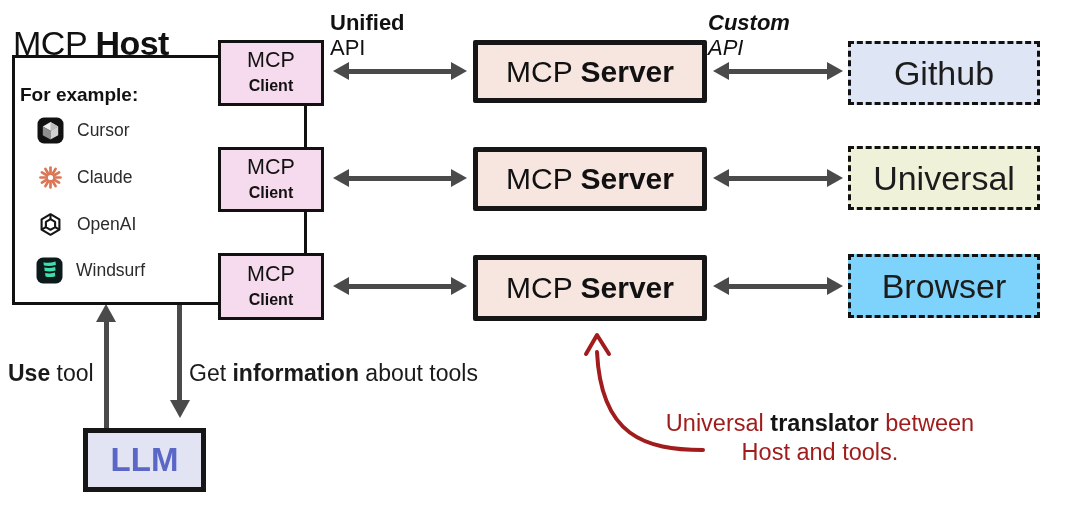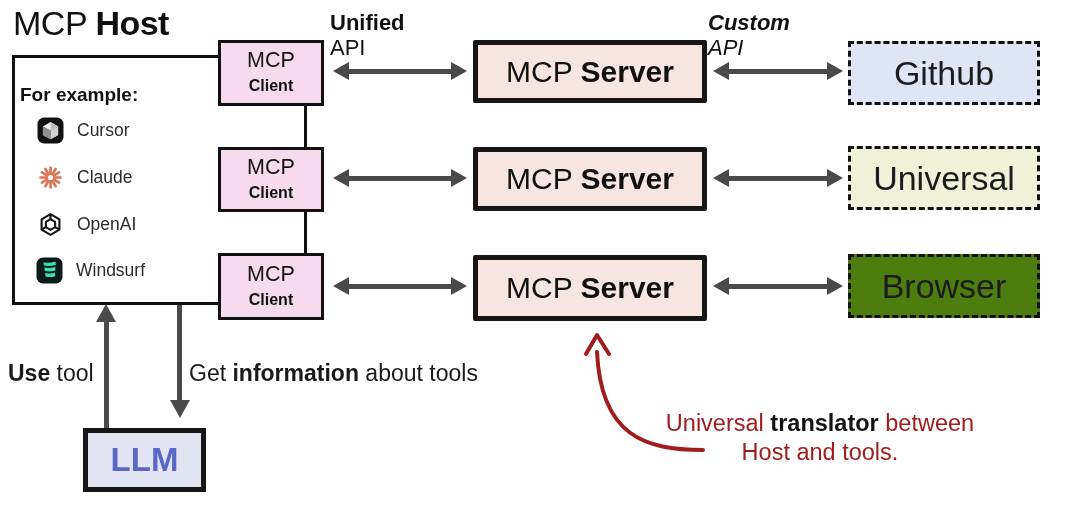--- a/index.html
+++ b/index.html
@@ -11,7 +11,7 @@
   .abs{position:absolute;}
 
   
-  .title{left:13px; top:4px; font-size:34px; letter-spacing:-0.5px;}
+  .title{left:13px; top:24px; font-size:34px; letter-spacing:-0.5px;}
   .title b{font-weight:700;}
 
   

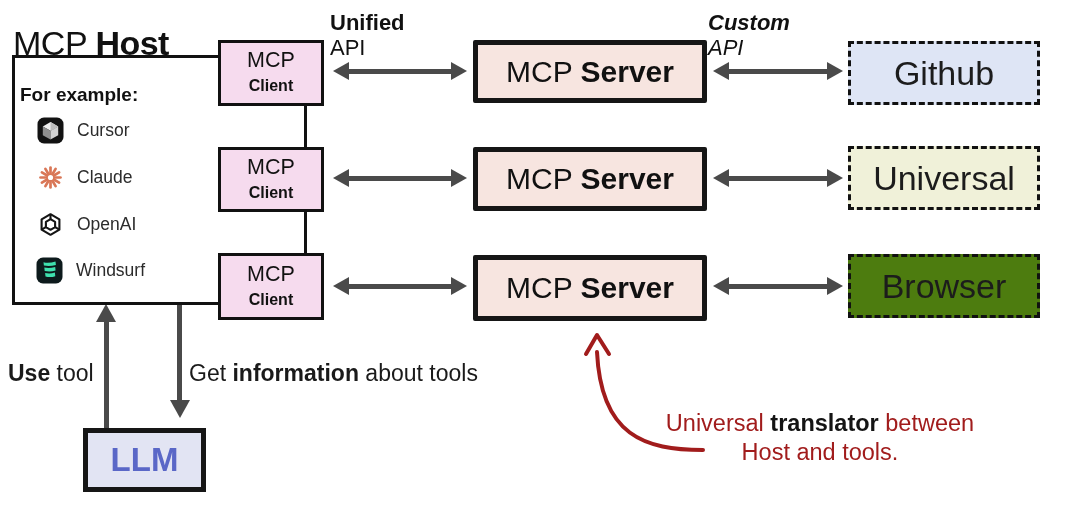--- a/index.html
+++ b/index.html
@@ -195,7 +195,7 @@
   <div class="abs target" style="top: 146px; height: 64px; background-color: rgb(240, 241, 217);">
     <span>Universal</span>
   </div>
-  <div class="abs target" style="top: 254px; height: 64px; background-color: #4d7c0f;">
+  <div class="abs target" style="top: 254px; height: 64px; background-color: #7dd3fc;">
     <span>Browser</span>
   </div>
 

